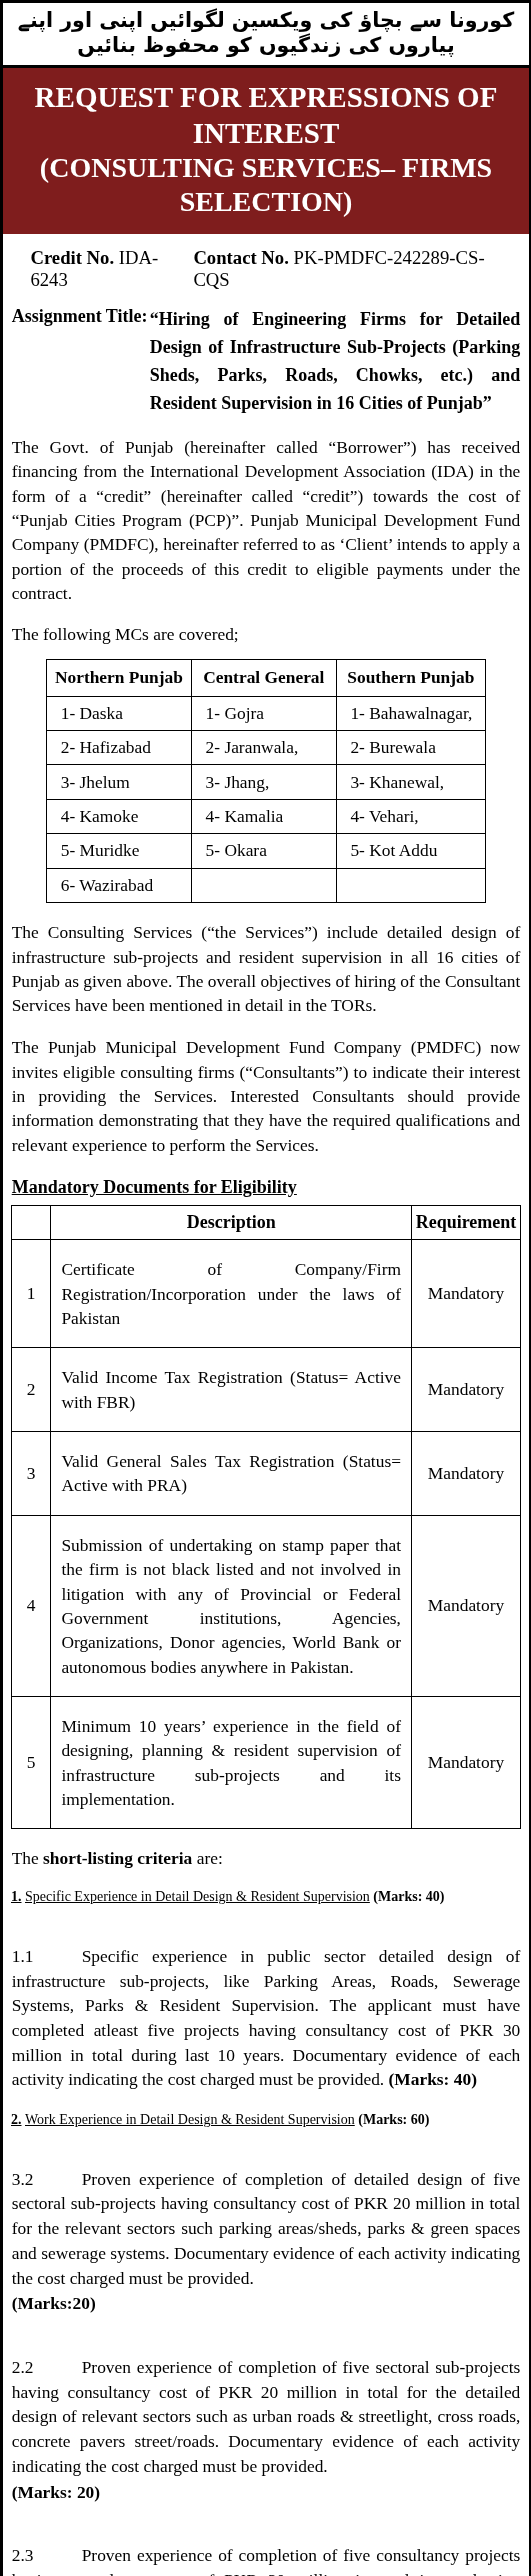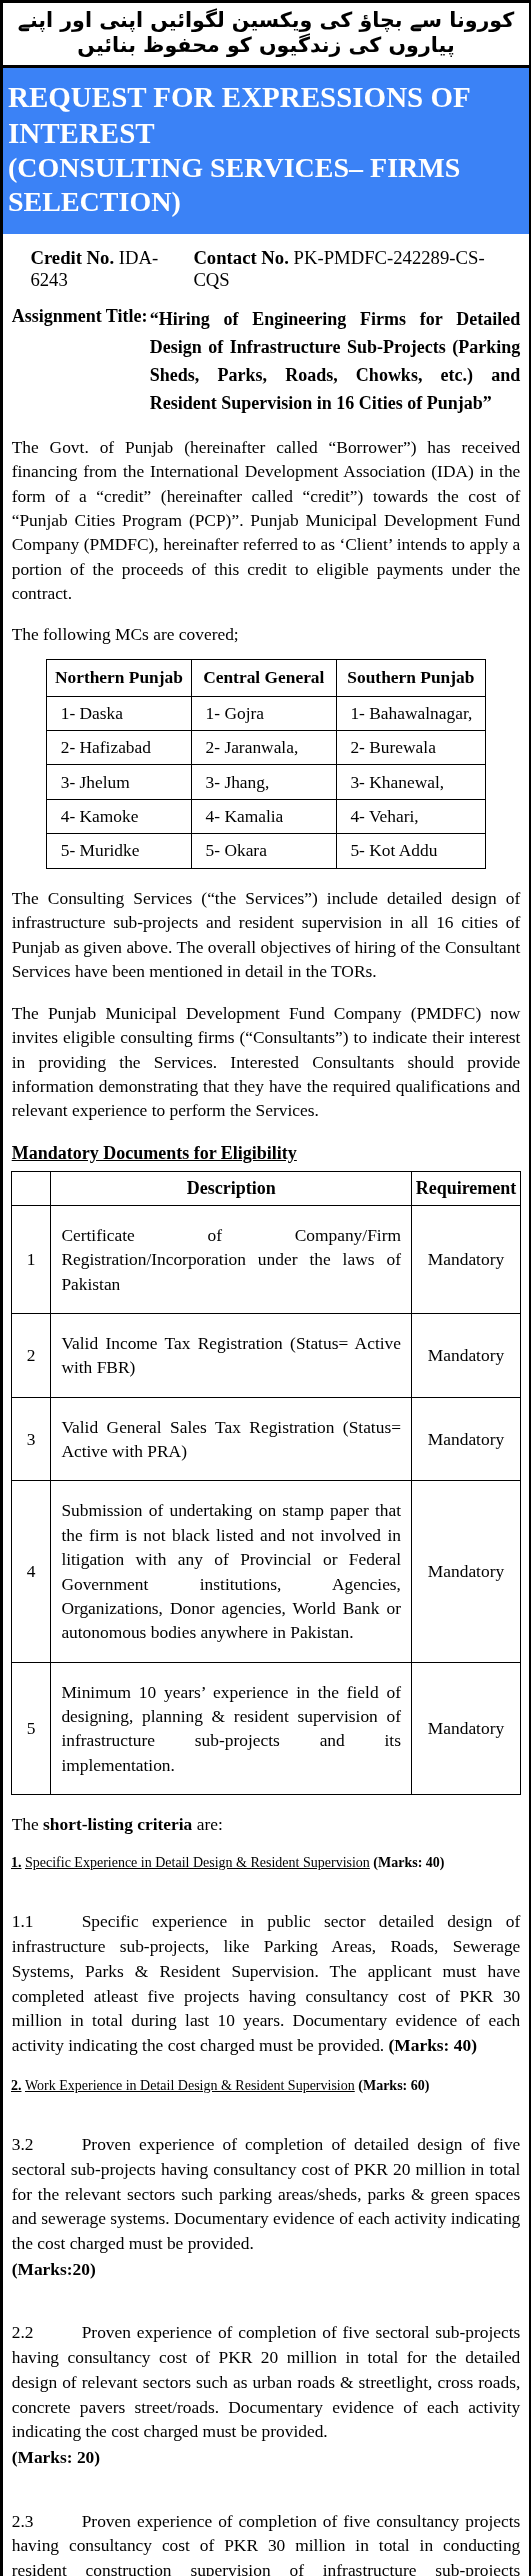--- a/index.html
+++ b/index.html
@@ -21,7 +21,7 @@
   }
 
   
-  .banner { background:#3b82f6; color:#fff; text-align:left; padding:12.5px 5px 15px; }
+  .banner { background:#7f1d1d; color:#fff; text-align:center; padding:12.5px 5px 15px; }
   .banner .l1 { font-size:29px; font-weight:bold; line-height:1.22; }
   .banner .l2 { font-size:28px; font-weight:bold; line-height:1.22; }
 

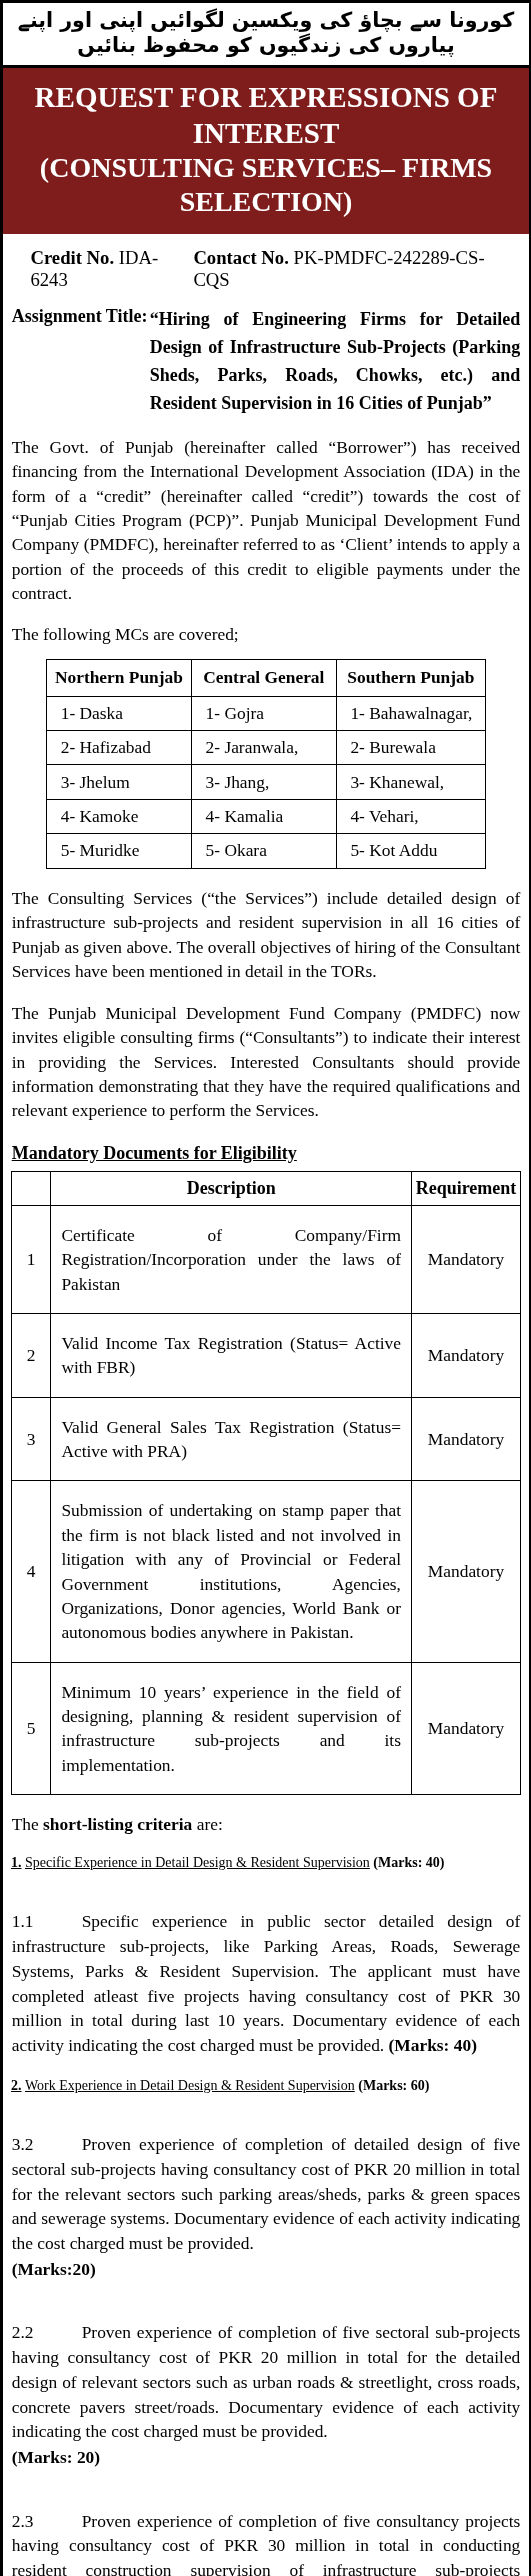--- a/index.html
+++ b/index.html
@@ -131,6 +131,11 @@
           <td>5- Okara</td>
           <td>5- Kot Addu</td>
     </tr>
+    <tr>
+      <td>6- Wazirabad</td>
+          <td></td>
+          <td></td>
+    </tr>
   </tbody>
     </table>
 

